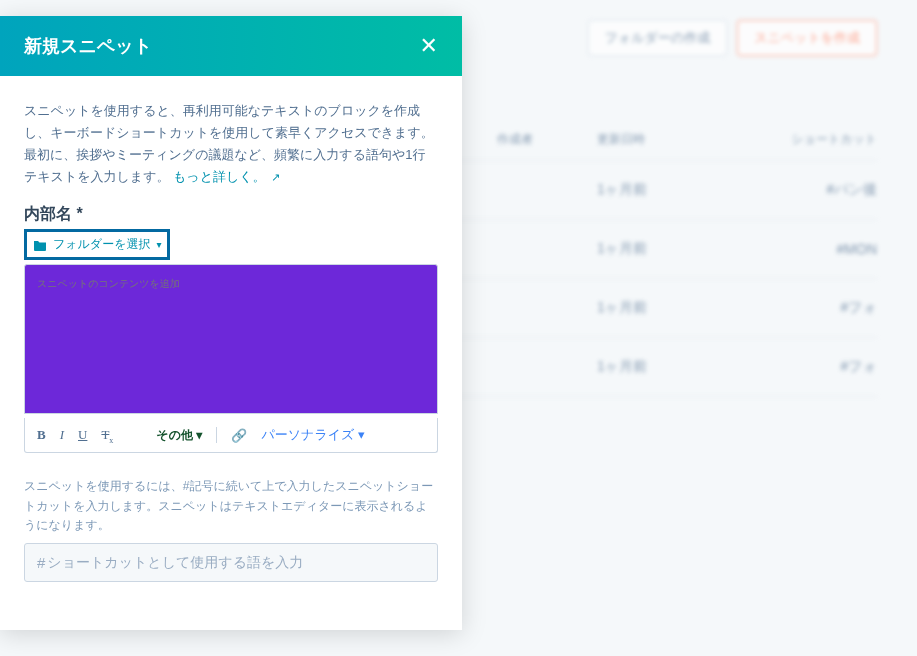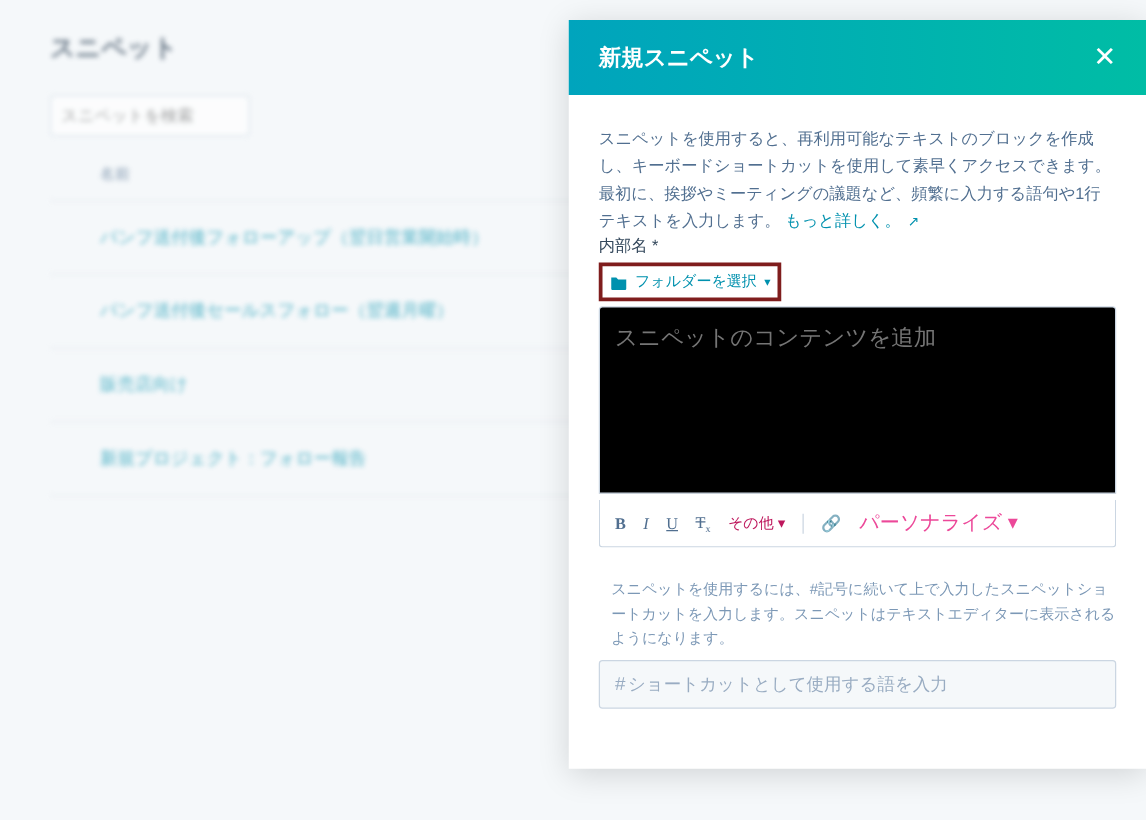--- a/index.html
+++ b/index.html
@@ -45,7 +45,7 @@
       position: absolute;
       inset: 0;
       display: flex;
-      justify-content: flex-end;
+      justify-content: flex-start;
       align-items: flex-start;
       padding-top: 16px;
     }

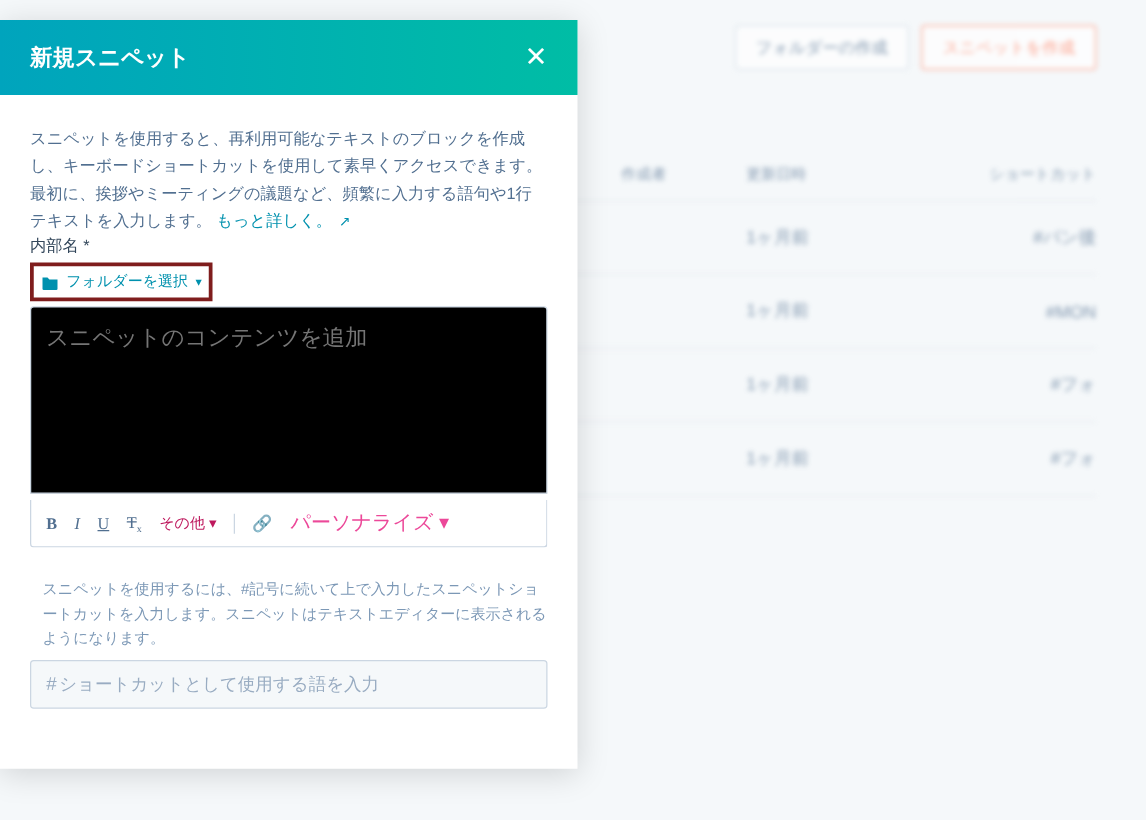--- a/index.html
+++ b/index.html
@@ -82,6 +82,7 @@
       color: #516f90;
       font-size: 13px;
       line-height: 1.7;
+      margin-bottom: 16px;
     }
     .learn-more {
       color: #0091ae;

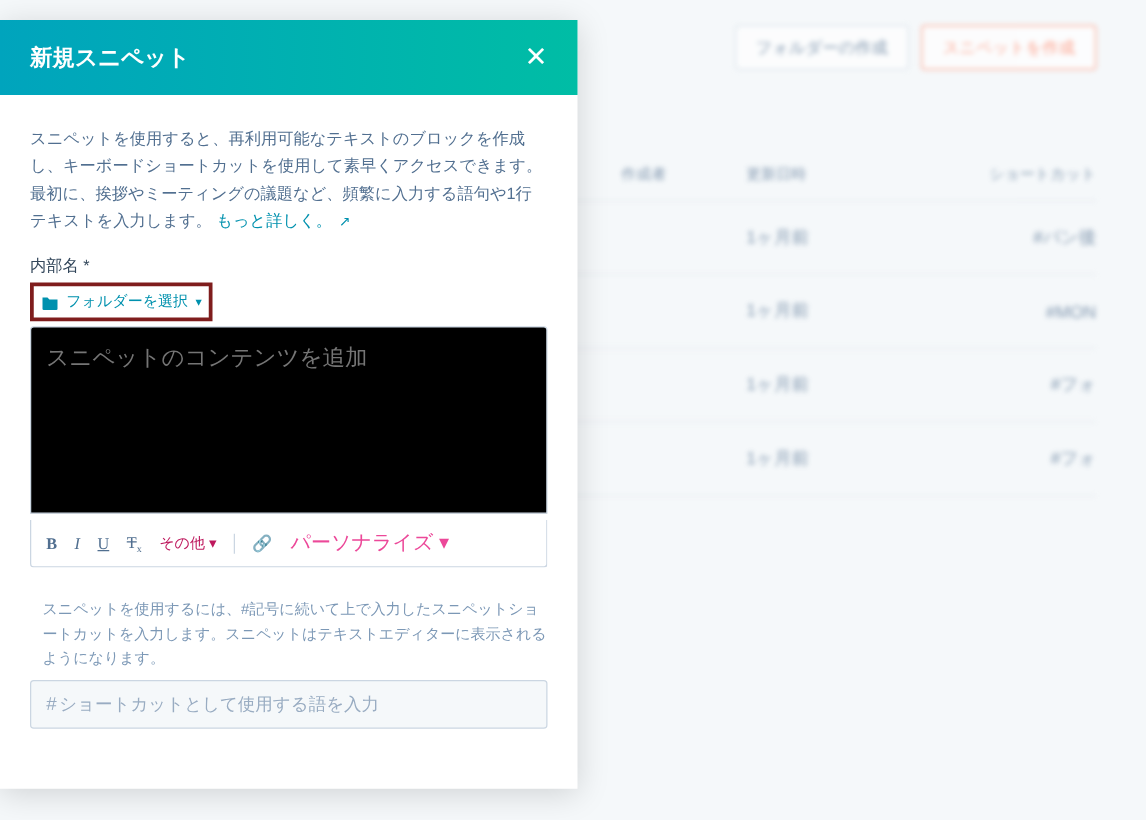--- a/index.html
+++ b/index.html
@@ -97,8 +97,8 @@
     
     .field-label {
       color: #33475b;
-      font-size: 13px;
-      font-weight: 400;
+      font-size: 16px;
+      font-weight: 700;
       margin-bottom: 4px;
     }
     .folder-selector {

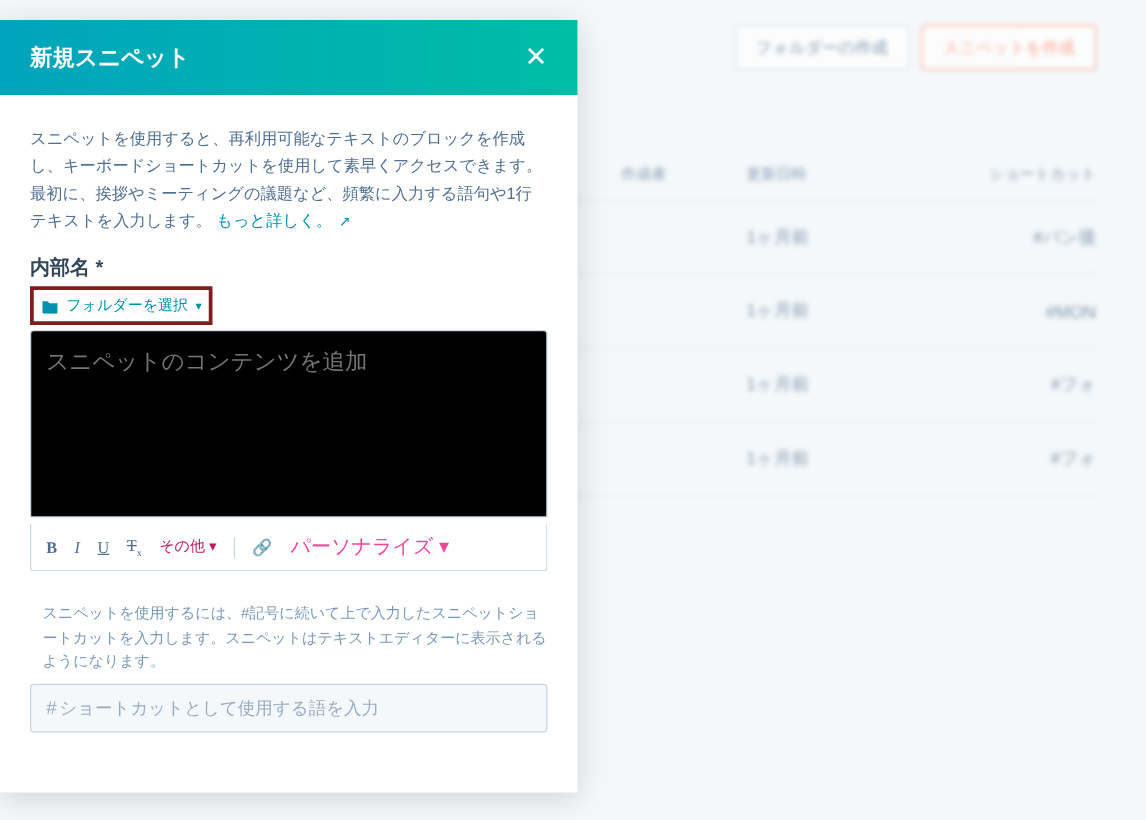--- a/index.html
+++ b/index.html
@@ -109,7 +109,7 @@
       font-size: 12px;
       font-weight: 500;
       padding: 4px 6px;
-      border: 3px solid #7f1d1d;
+      border: 3px solid #0369a1;
       margin-bottom: 4px;
       cursor: pointer;
     }

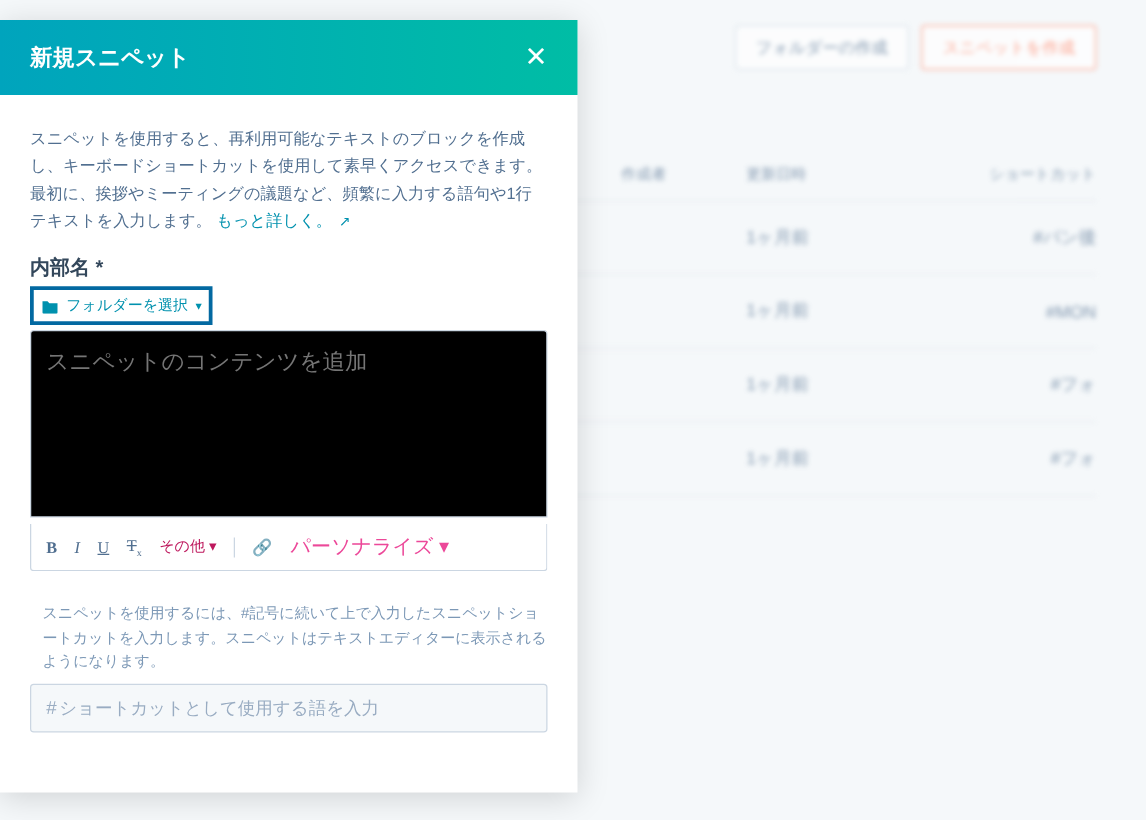--- a/index.html
+++ b/index.html
@@ -136,9 +136,9 @@
       padding: 12px;
       border: 1px solid #cbd6e2;
       border-radius: 3px 3px 0 0;
-      font-size: 18px;
+      font-size: 10px;
       color: #99acc2;
-      background: #000000;
+      background: #6d28d9;
       resize: none;
     }
     .editor-toolbar {

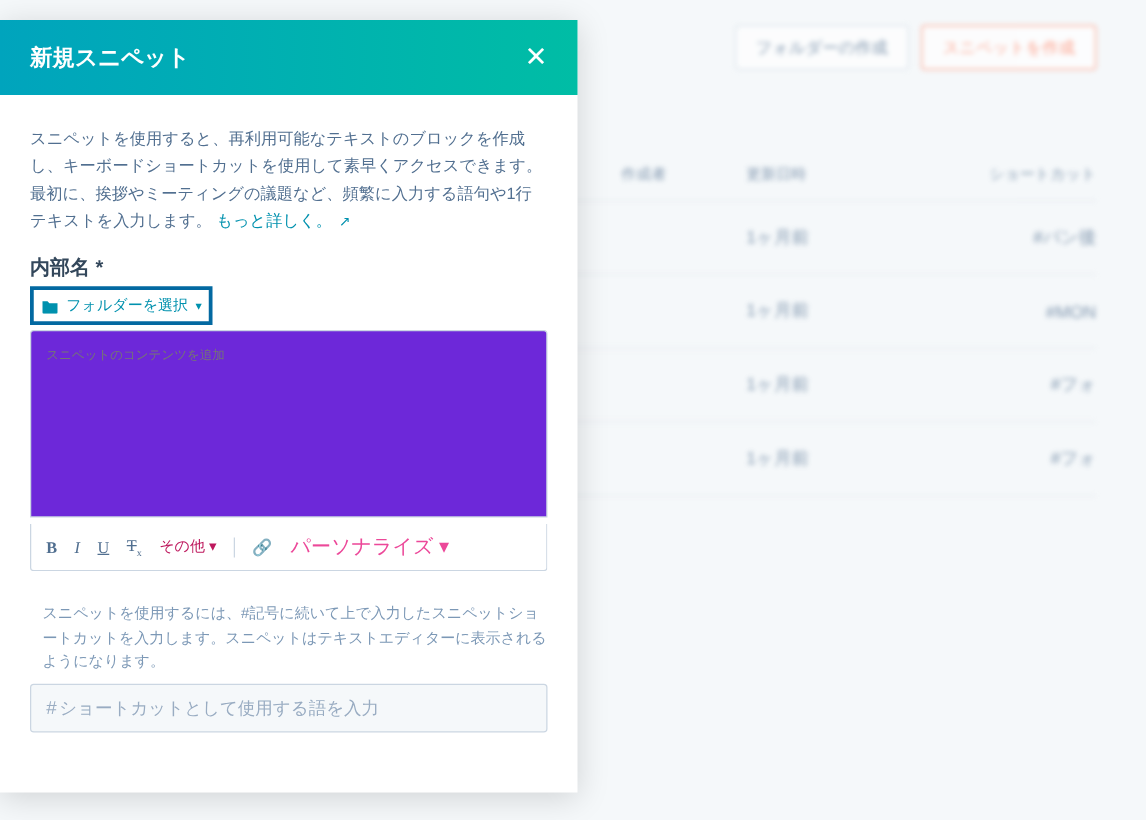--- a/index.html
+++ b/index.html
@@ -161,7 +161,7 @@
     .toolbar-btn.bold { font-weight: bold; }
     .toolbar-btn.italic { font-style: italic; }
     .toolbar-btn.underline { text-decoration: underline; }
-    .toolbar-more { color: #be185d; font-size: 12px; font-weight: 400; cursor: pointer; }
+    .toolbar-more { color: #14532d; font-size: 12px; font-weight: 700; cursor: pointer; margin-left: 29px; }
     .toolbar-divider { width: 1px; height: 16px; background: #cbd6e2; }
     .toolbar-link-icon { color: #516f90; font-size: 13px; cursor: pointer; }
     .toolbar-personalize { color: #ec4899; font-size: 16px; font-weight: 500; cursor: pointer; }

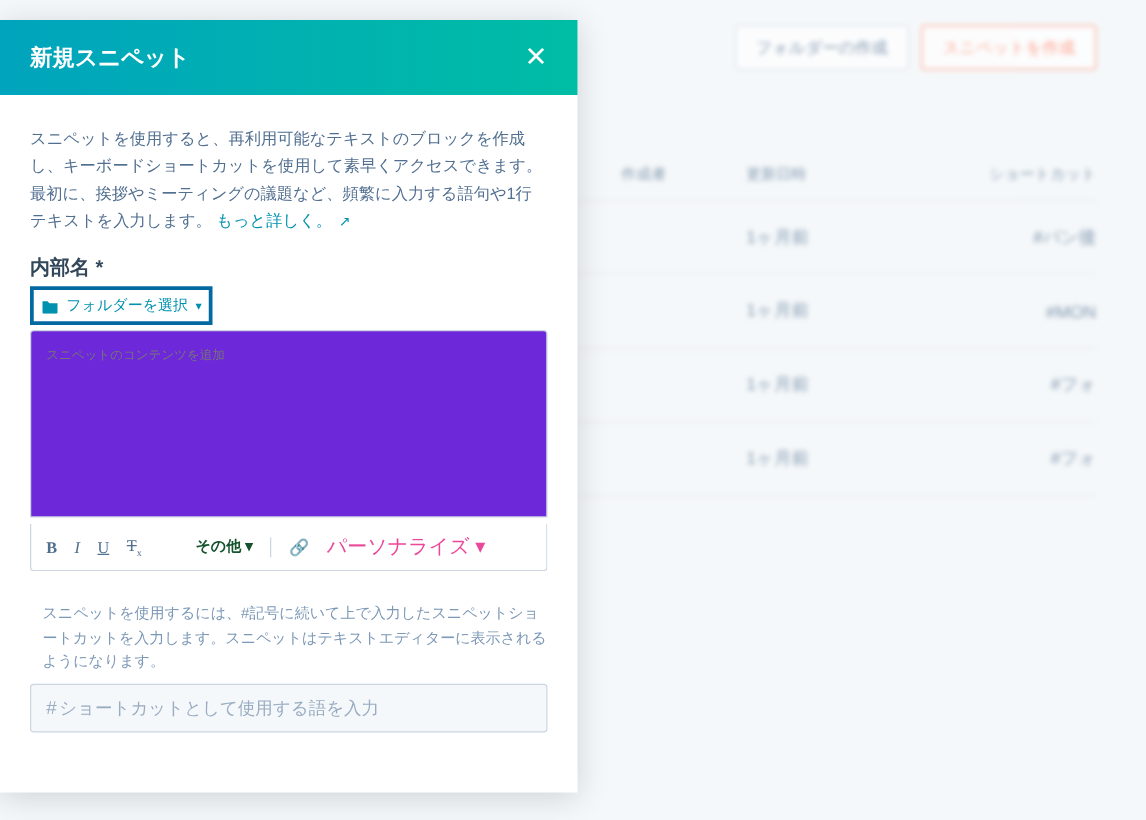--- a/index.html
+++ b/index.html
@@ -164,7 +164,7 @@
     .toolbar-more { color: #14532d; font-size: 12px; font-weight: 700; cursor: pointer; margin-left: 29px; }
     .toolbar-divider { width: 1px; height: 16px; background: #cbd6e2; }
     .toolbar-link-icon { color: #516f90; font-size: 13px; cursor: pointer; }
-    .toolbar-personalize { color: #ec4899; font-size: 16px; font-weight: 500; cursor: pointer; }
+    .toolbar-personalize { color: #3b82f6; font-size: 13px; font-weight: 500; cursor: pointer; }
     
     .help-text {
       color: #7c98b6;

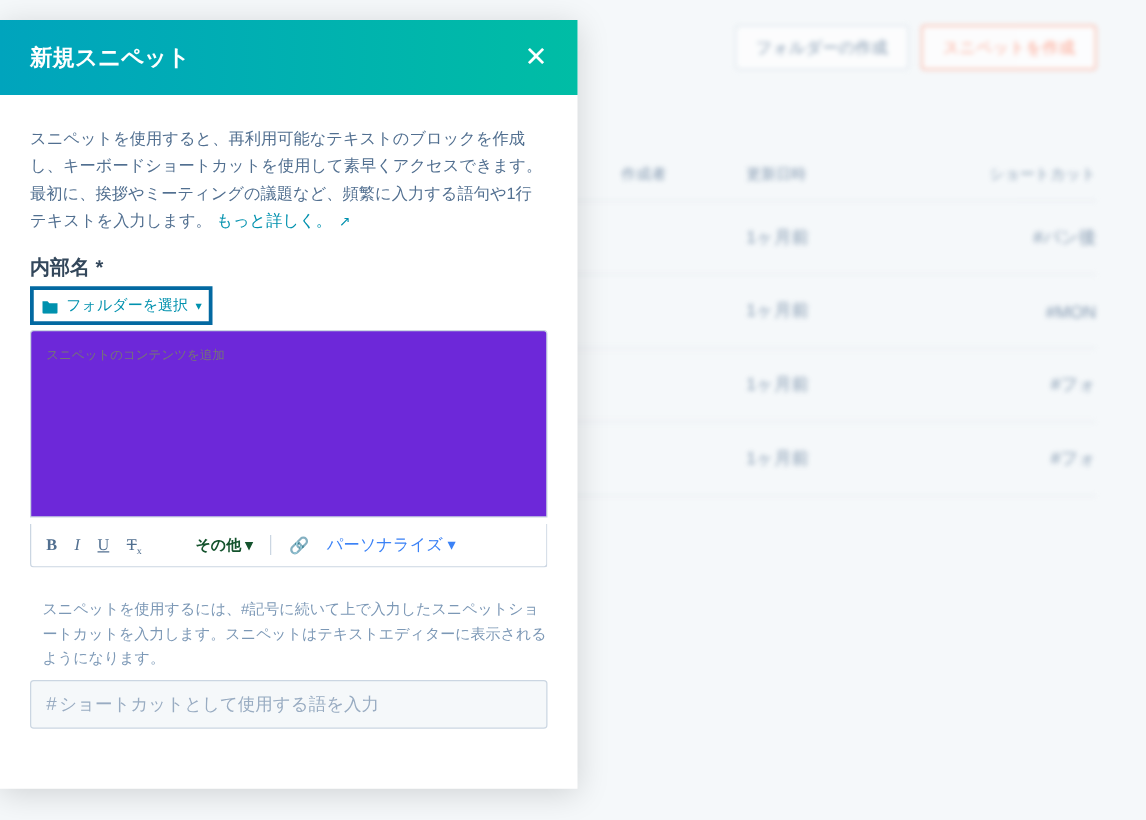--- a/index.html
+++ b/index.html
@@ -171,7 +171,6 @@
       font-size: 12px;
       line-height: 1.6;
       margin-bottom: 8px;
-      margin-left: 10px;
     }
     
     .shortcut-input-wrap {

